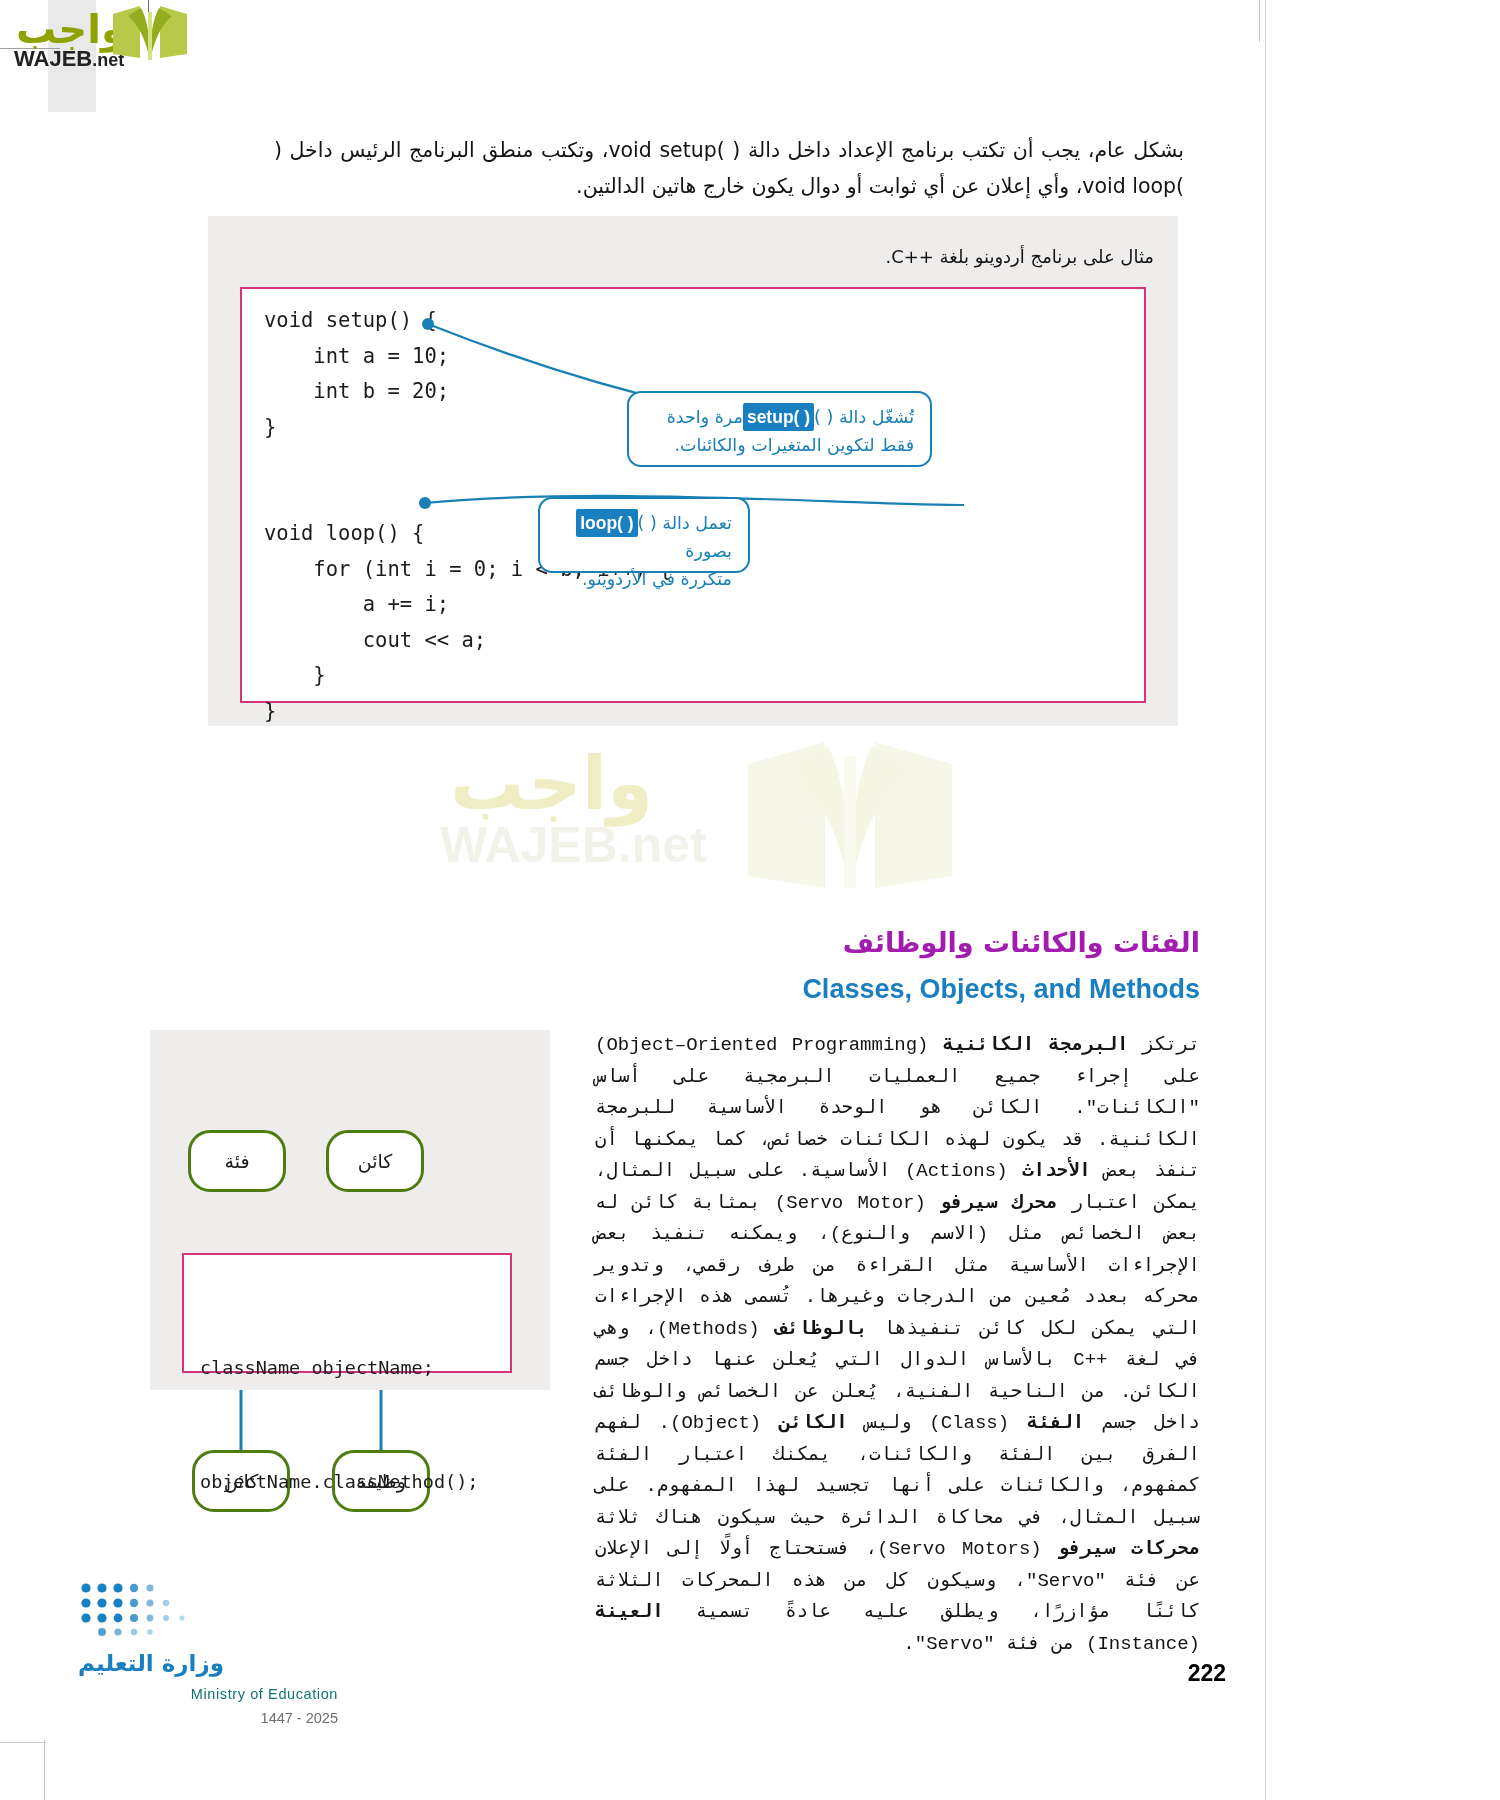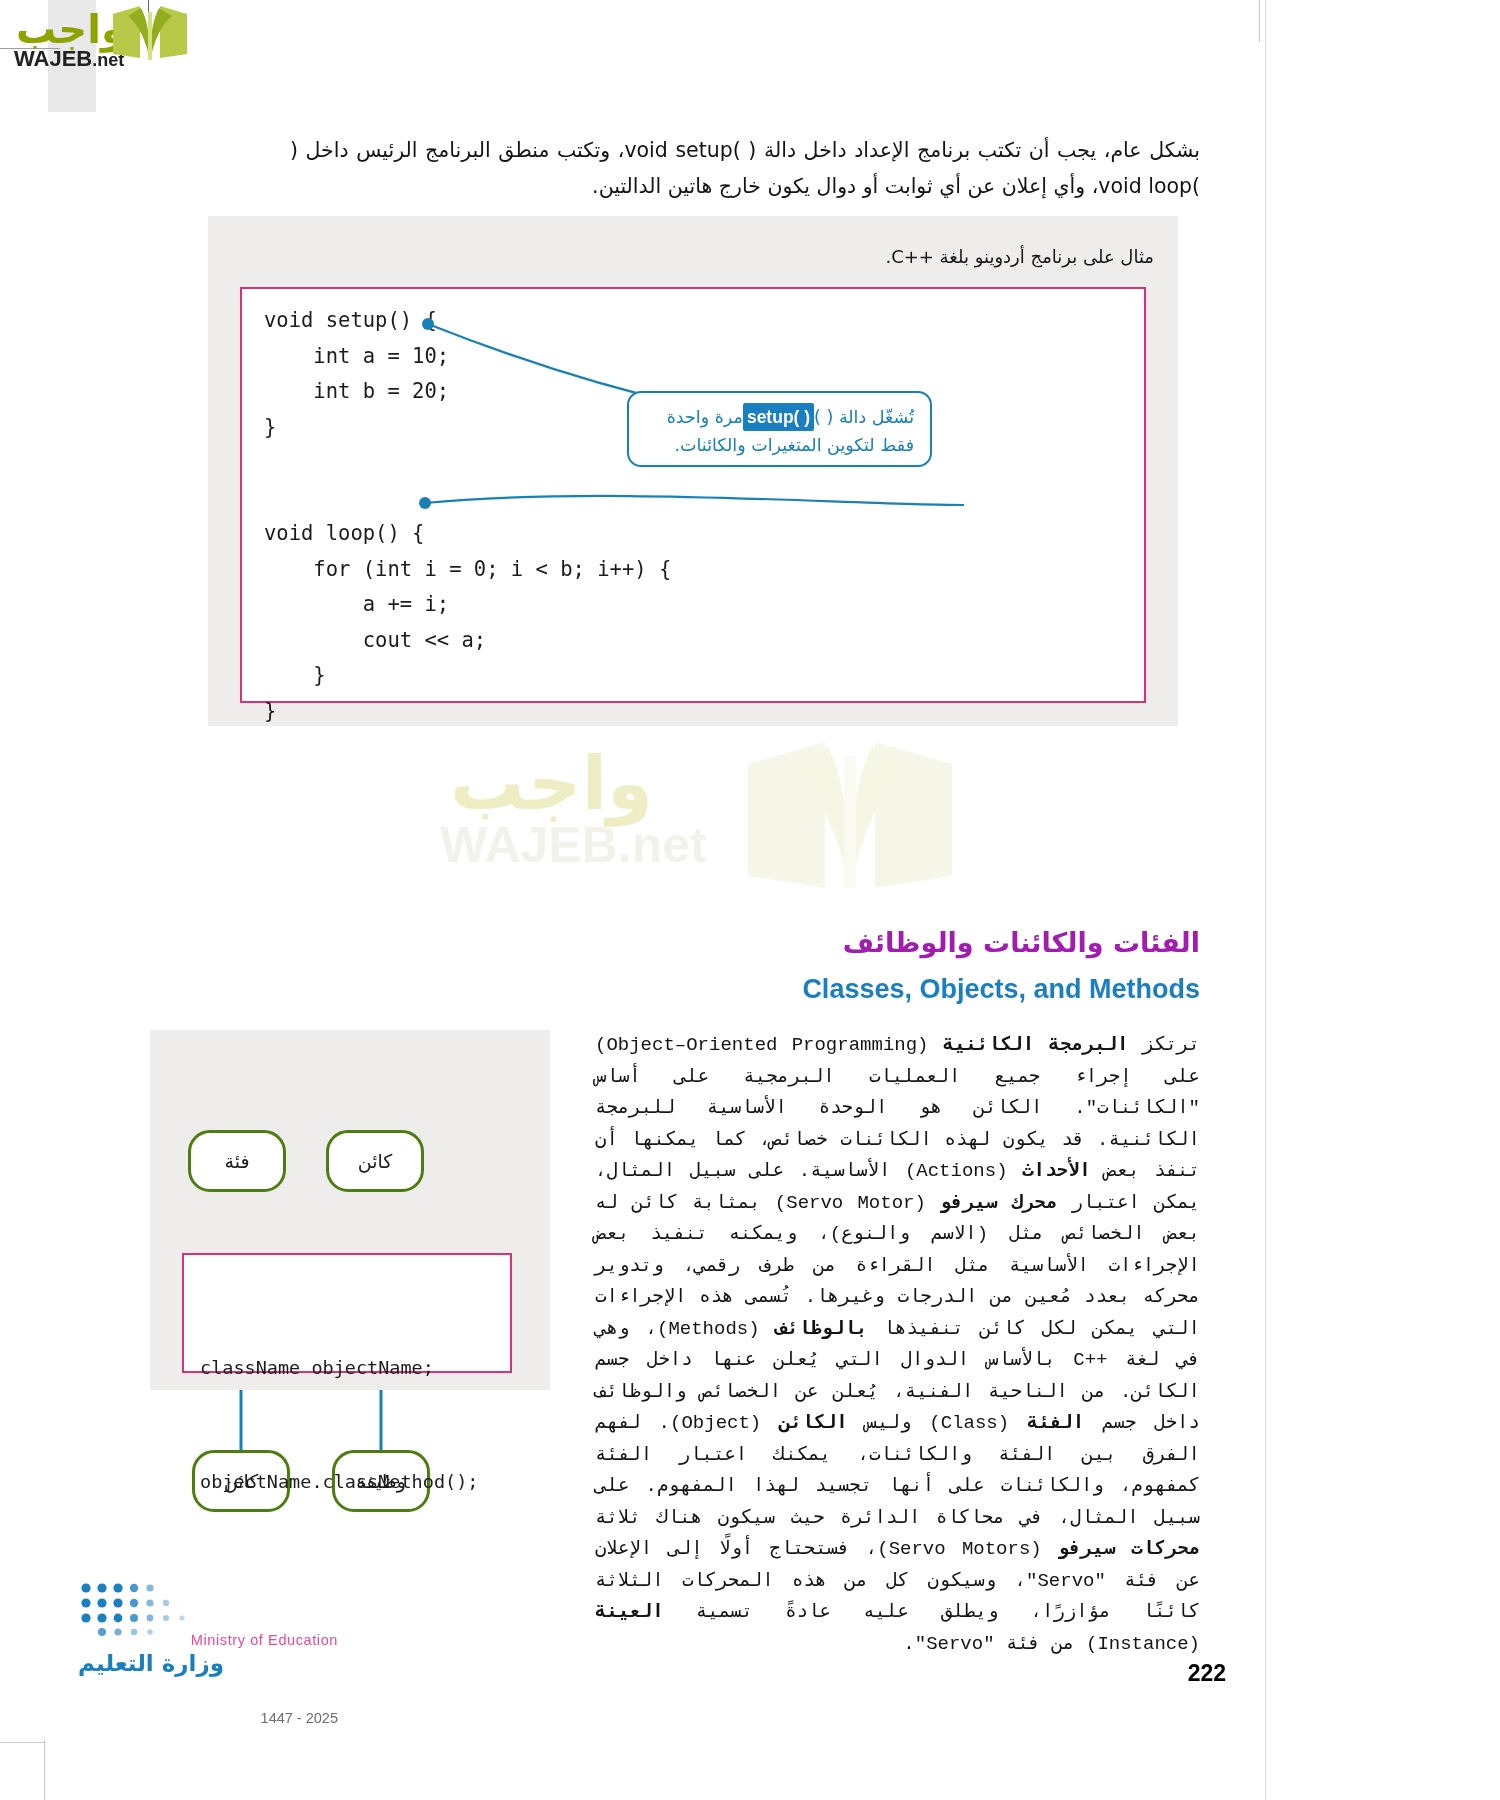--- a/index.html
+++ b/index.html
@@ -37,7 +37,7 @@
 
   
   .intro {
-    position: absolute; right: 300px; top: 132px; width: 910px;
+    position: absolute; right: 316px; top: 132px; width: 910px;
     font-size: 20.5px; line-height: 36px; color: #141414;
     text-align: justify; direction: rtl;
     font-family: "DejaVu Sans", sans-serif;

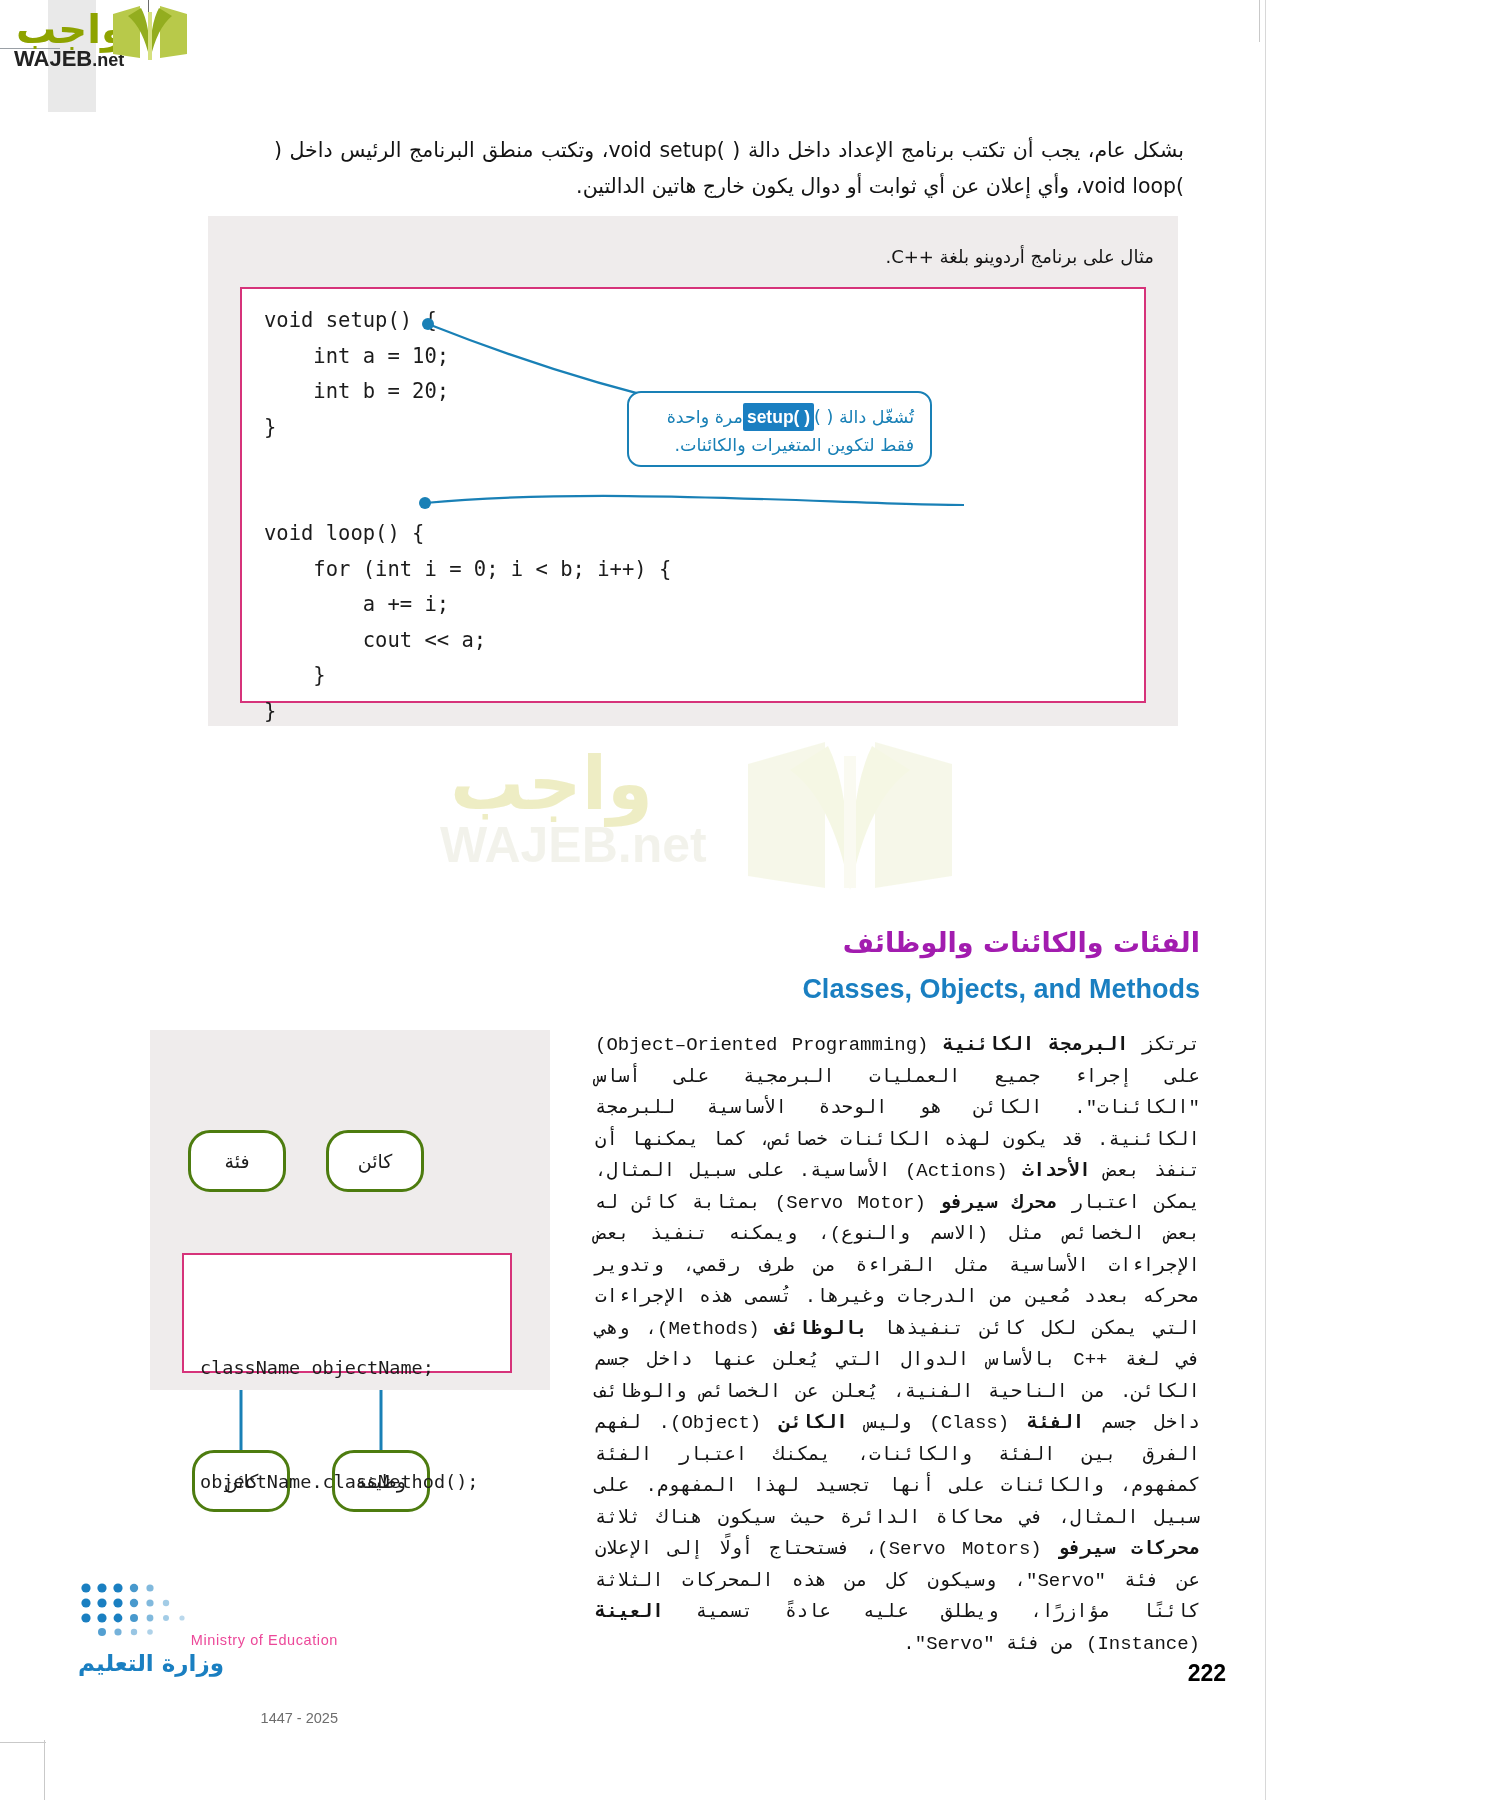--- a/index.html
+++ b/index.html
@@ -246,6 +246,12 @@
     <div>فقط لتكوين المتغيرات والكائنات.</div>
   </div>
 
+  <div class="callout" id="callout-loop">
+    <div>
+      <span>تعمل دالة ( )</span><span class="hl">loop( )</span><span>بصورة</span>
+    </div>
+    <div>متكررة في الأردوينو.</div>
+  </div>
 
   <div class="wm-center">
     <div class="wm-ar">واجب</div>

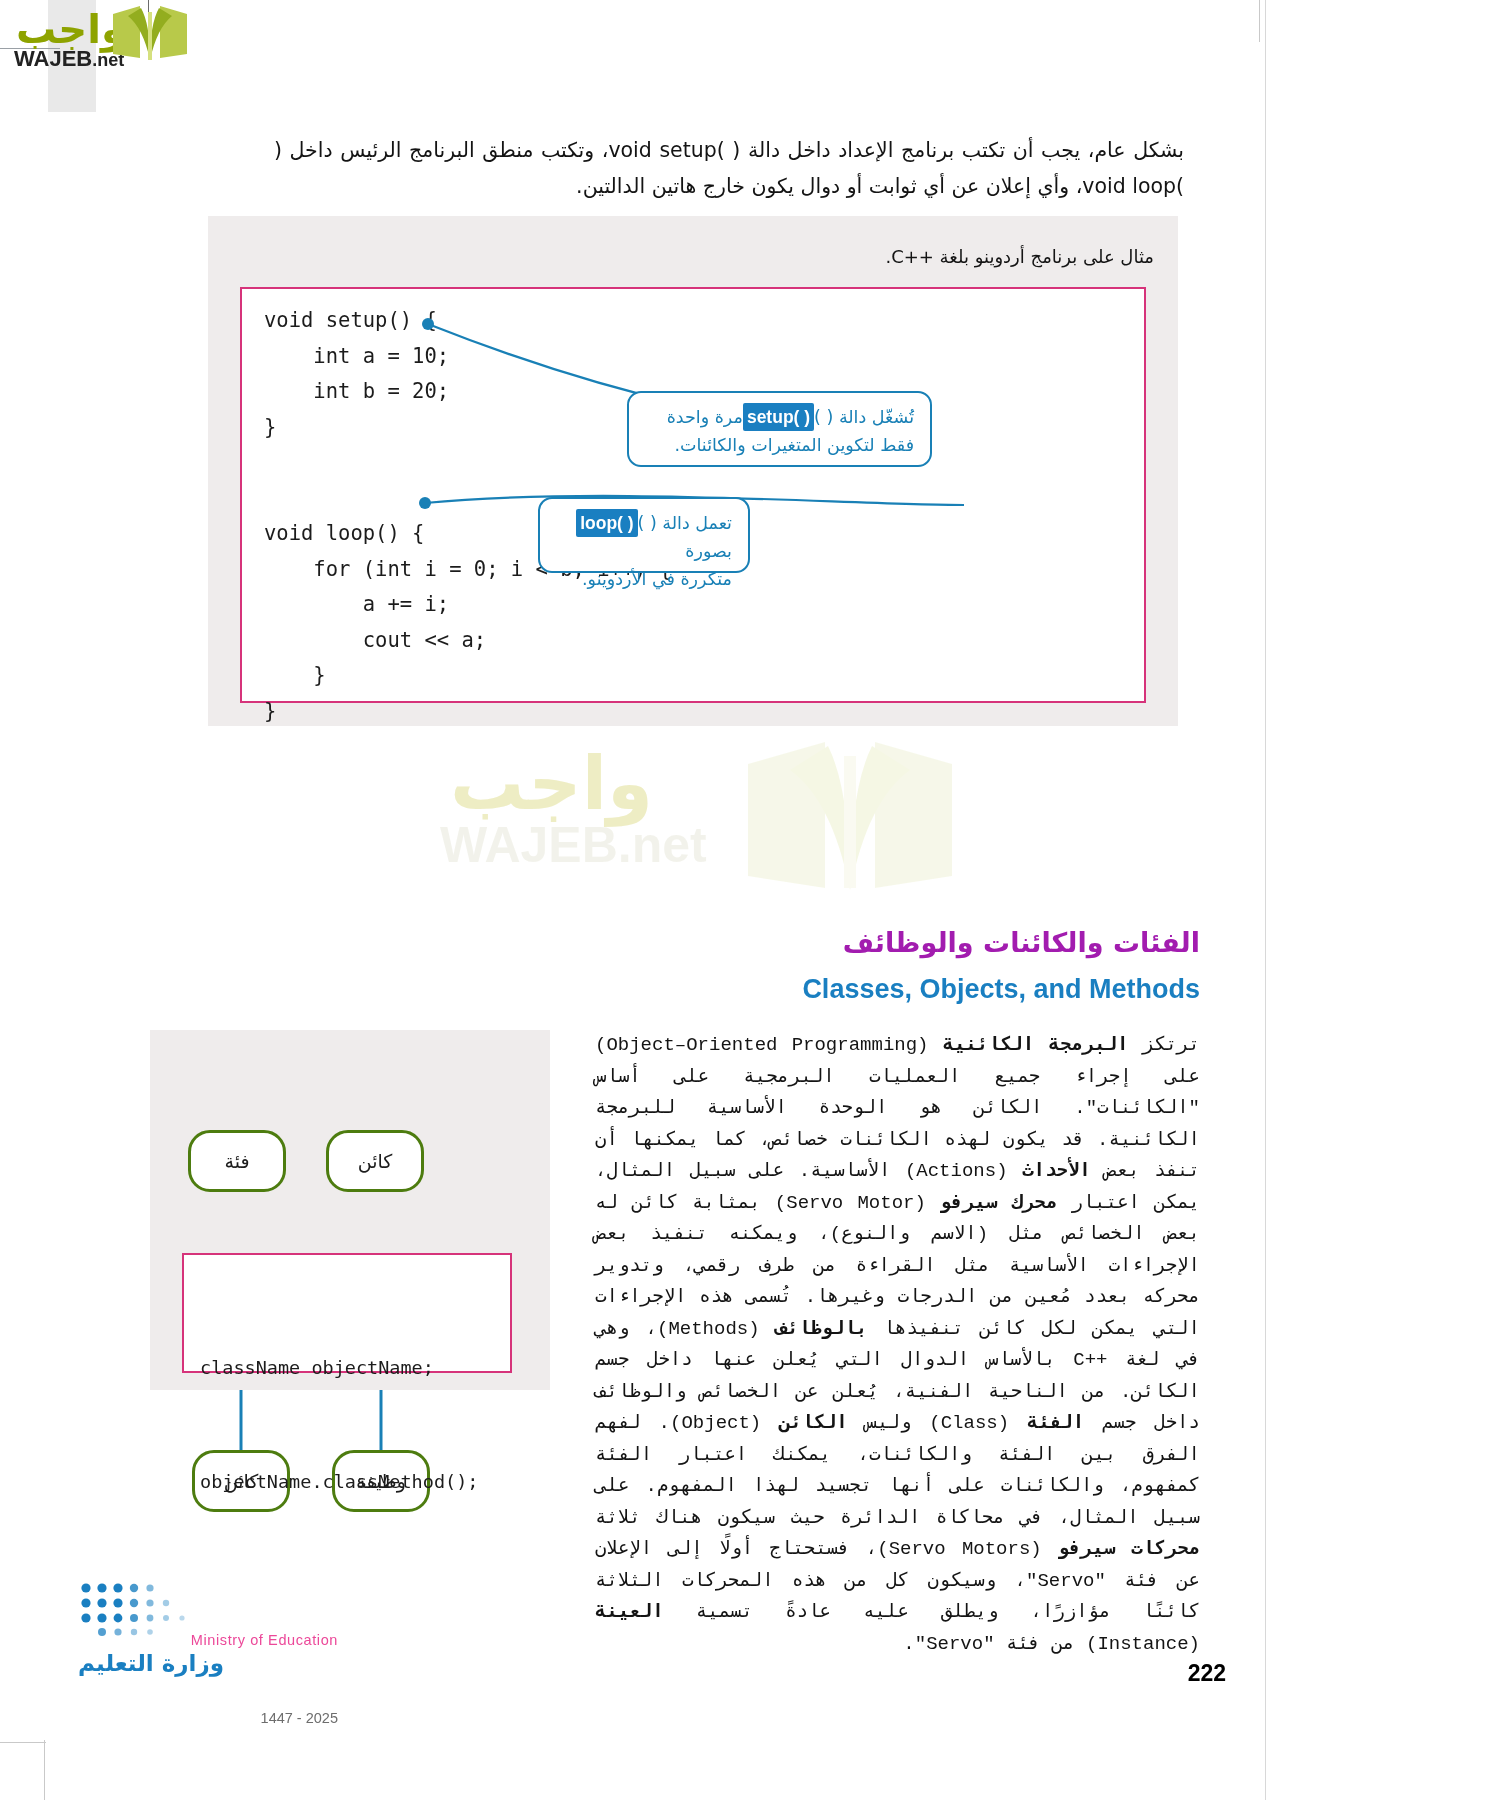--- a/index.html
+++ b/index.html
@@ -159,8 +159,8 @@
     font-family: "DejaVu Sans", sans-serif; direction: rtl; text-align: left;
   }
   .moe-en {
-    position: absolute; left: 78px; top: 1632px; width: 260px;
-    font-size: 14.5px; color: #ec4899;
+    position: absolute; left: 78px; top: 1686px; width: 260px;
+    font-size: 14.5px; color: #0f766e;
     font-family: "Liberation Sans", sans-serif; letter-spacing: 0.6px;
   }
   .moe-year {

